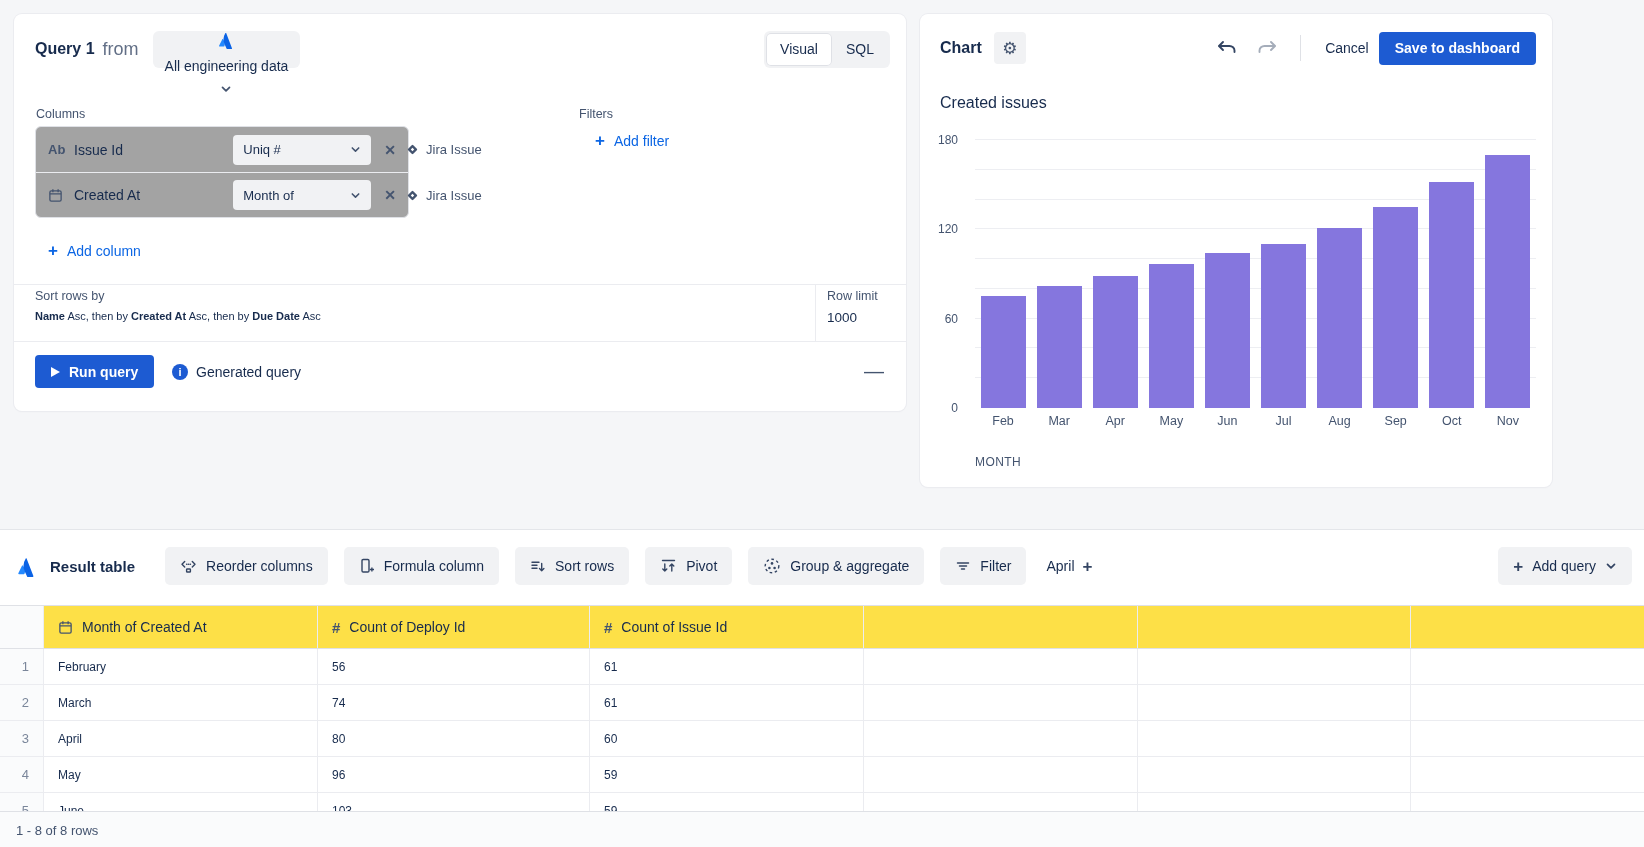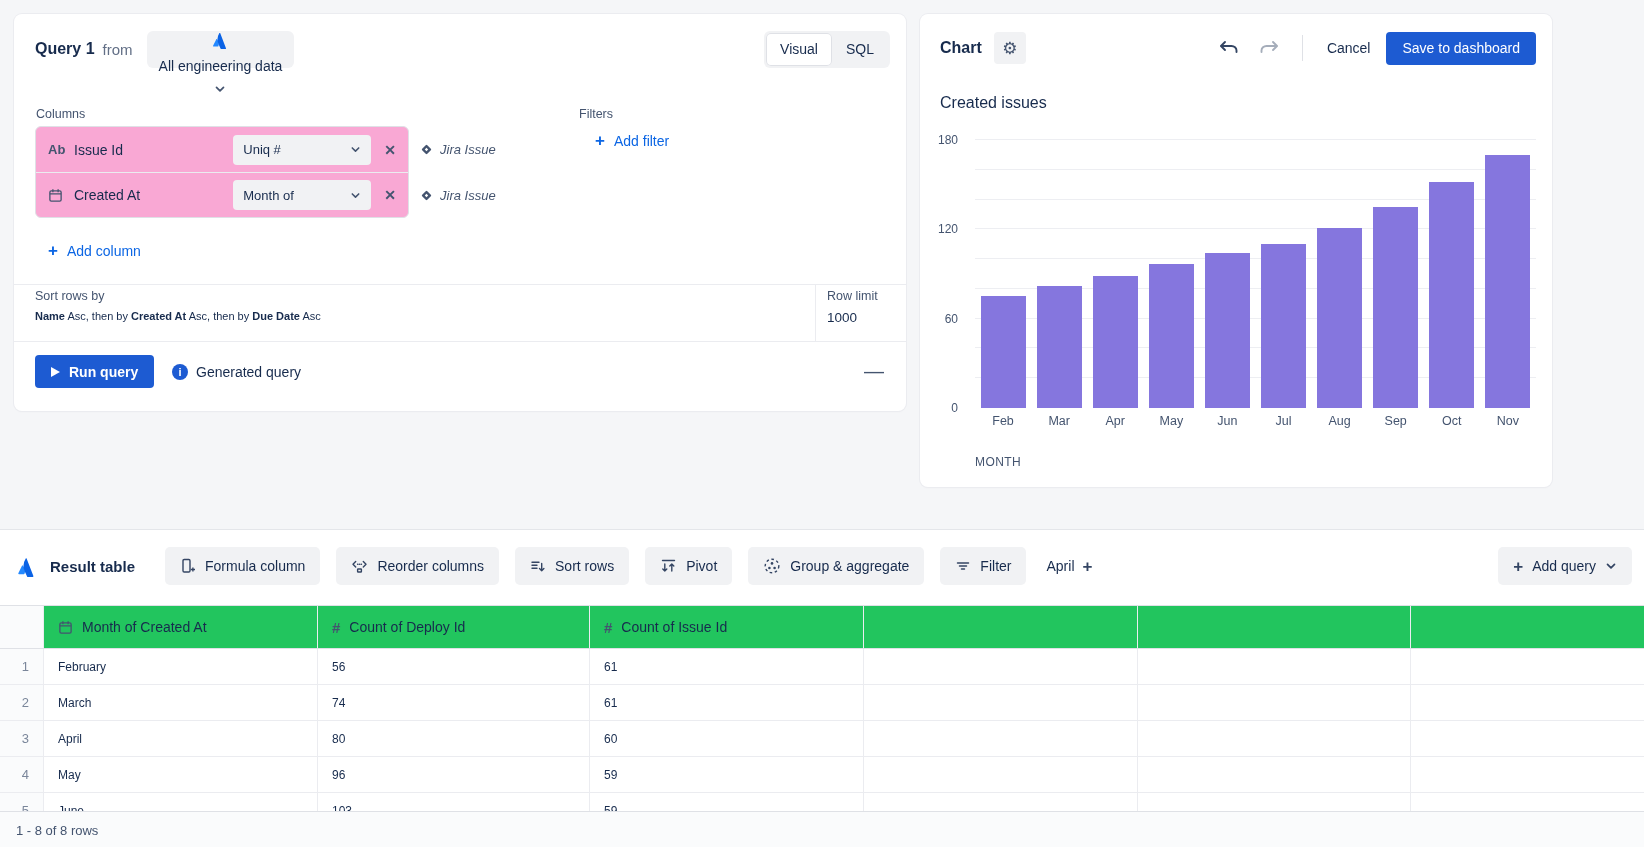--- a/index.html
+++ b/index.html
@@ -16,7 +16,7 @@
   .query-panel { left:14px; top:14px; width:892px; height:397px; }
   .qp-header { position:absolute; left:21px; right:16px; top:16px; height:38px; display:flex; align-items:center; }
   .qp-title { font-size:16px; font-weight:bold; }
-  .qp-from { font-size:15px; color:#626F86; margin-left:8px; }
+  .qp-from { font-size:18px; color:#626F86; margin-left:8px; }
   .chip { display:flex; align-items:center; gap:9px; background:var(--chip,#F1F2F4); border:none; border-radius:6px;
           height:37px; padding:0 12px; font-size:14px; color:var(--text,#172B4D); cursor:pointer;
           font-family:"Liberation Sans", sans-serif;flex-direction:column; }

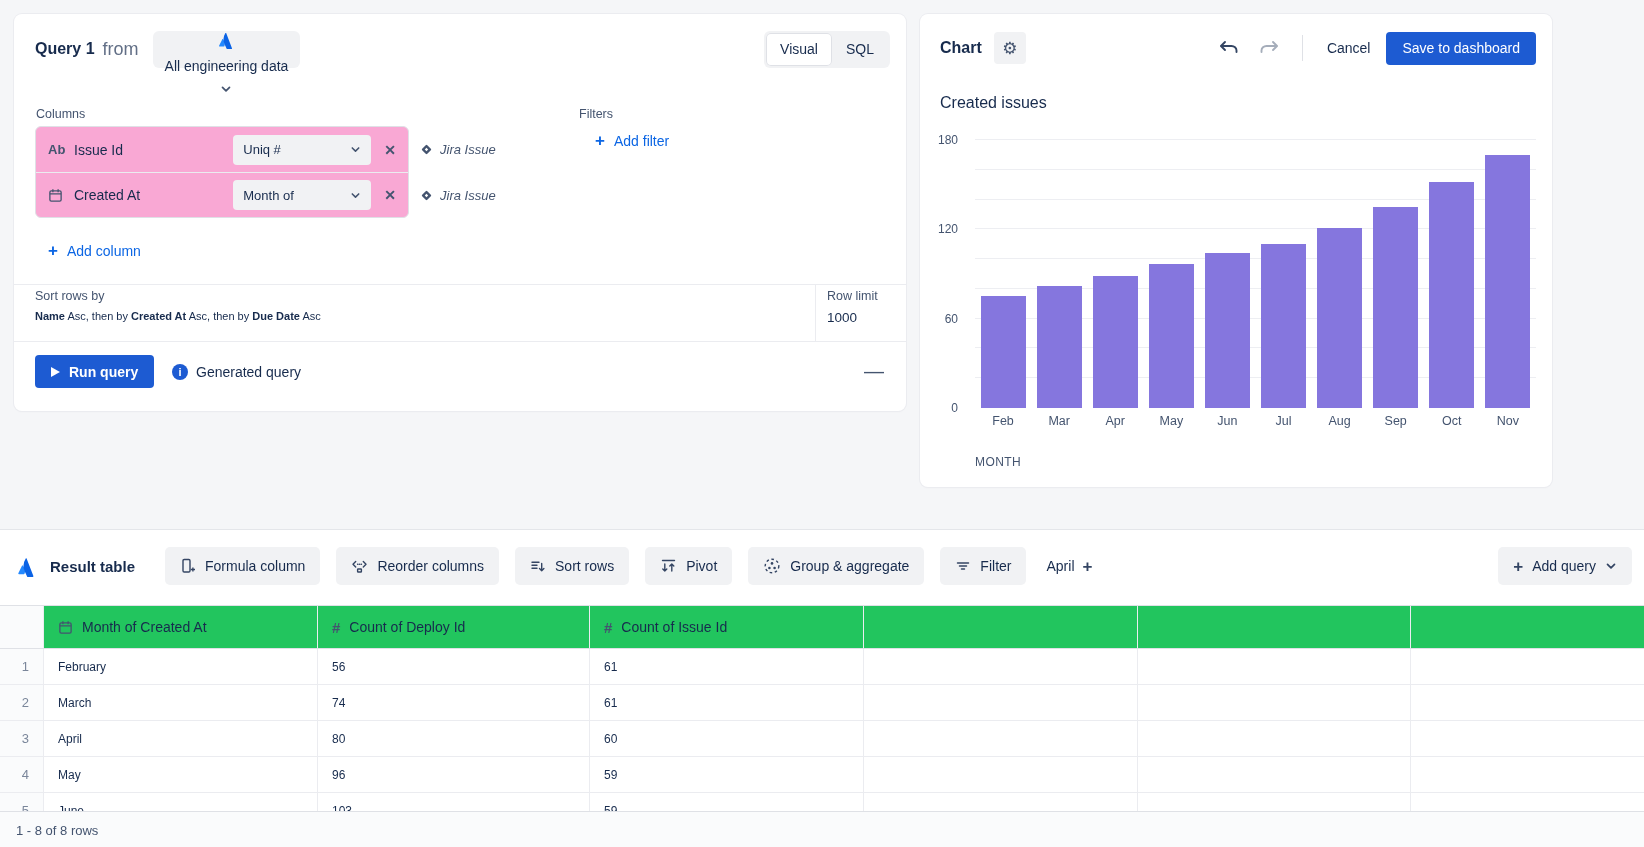--- a/index.html
+++ b/index.html
@@ -77,7 +77,7 @@
   .cp-vdiv { width:1px; height:26px; background:#DFE1E6; margin:0 14px 0 18px; }
   .cancel-btn { background:none; border:none; font-size:14px; color:var(--text,#172B4D); cursor:pointer; padding:6px 10px;
                 font-family:"Liberation Sans", sans-serif; }
-  .save-btn { margin-left:6px; font-weight:normal; }
+  .save-btn { margin-left:0; font-weight:bold; }
 
   .chart-title { position:absolute; left:20px; top:80px; font-size:16px; }
   .chart-yaxis { position:absolute; left:0; top:126px; width:38px; height:268px; }

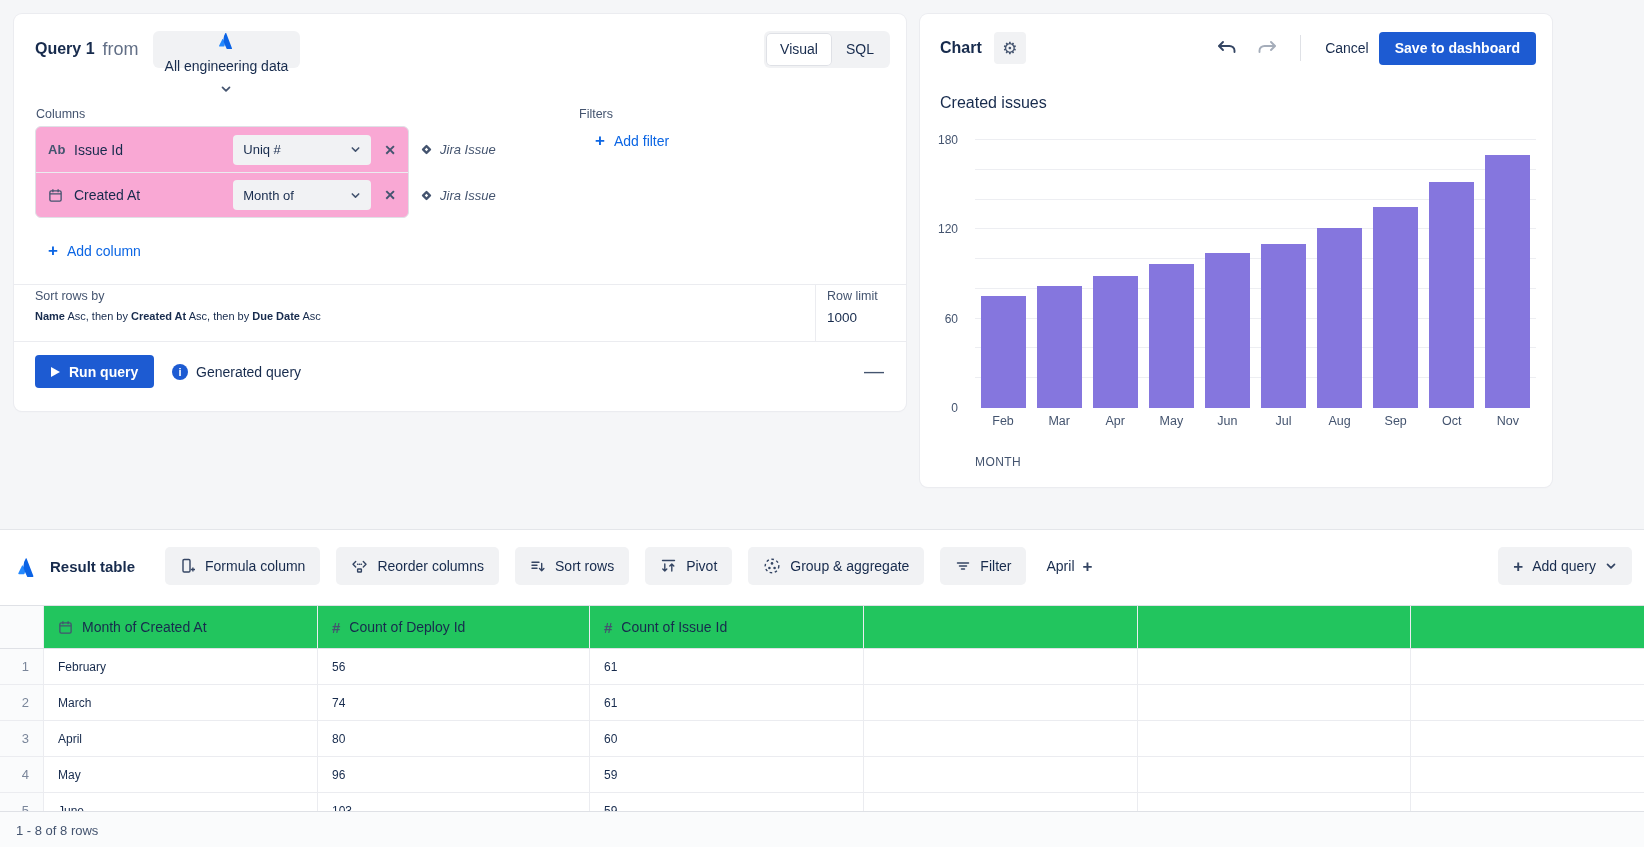--- a/index.html
+++ b/index.html
@@ -27,7 +27,7 @@
   .seg.active { background:#fff; box-shadow: inset 0 0 0 1px #DFE1E6; }
 
   .small-label { position:absolute; font-size:12.5px; color:var(--muted,#44546F); }
-  .columns-box { position:absolute; left:21px; top:112px; width:374px; border:1px solid #DFE1E6; border-radius:6px; background:#f9a8d4; }
+  .columns-box { position:absolute; left:21px; top:112px; width:374px; border:1px solid #DFE1E6; border-radius:6px; background:#a3a3a3; }
   .col-row { height:45px; display:flex; align-items:center; padding:0 12px; }
   .col-row + .col-row { border-top:1px solid #EBECF0; }
   .col-type { width:26px; font-weight:bold; font-size:13px; color:var(--muted,#44546F); display:flex; align-items:center; }

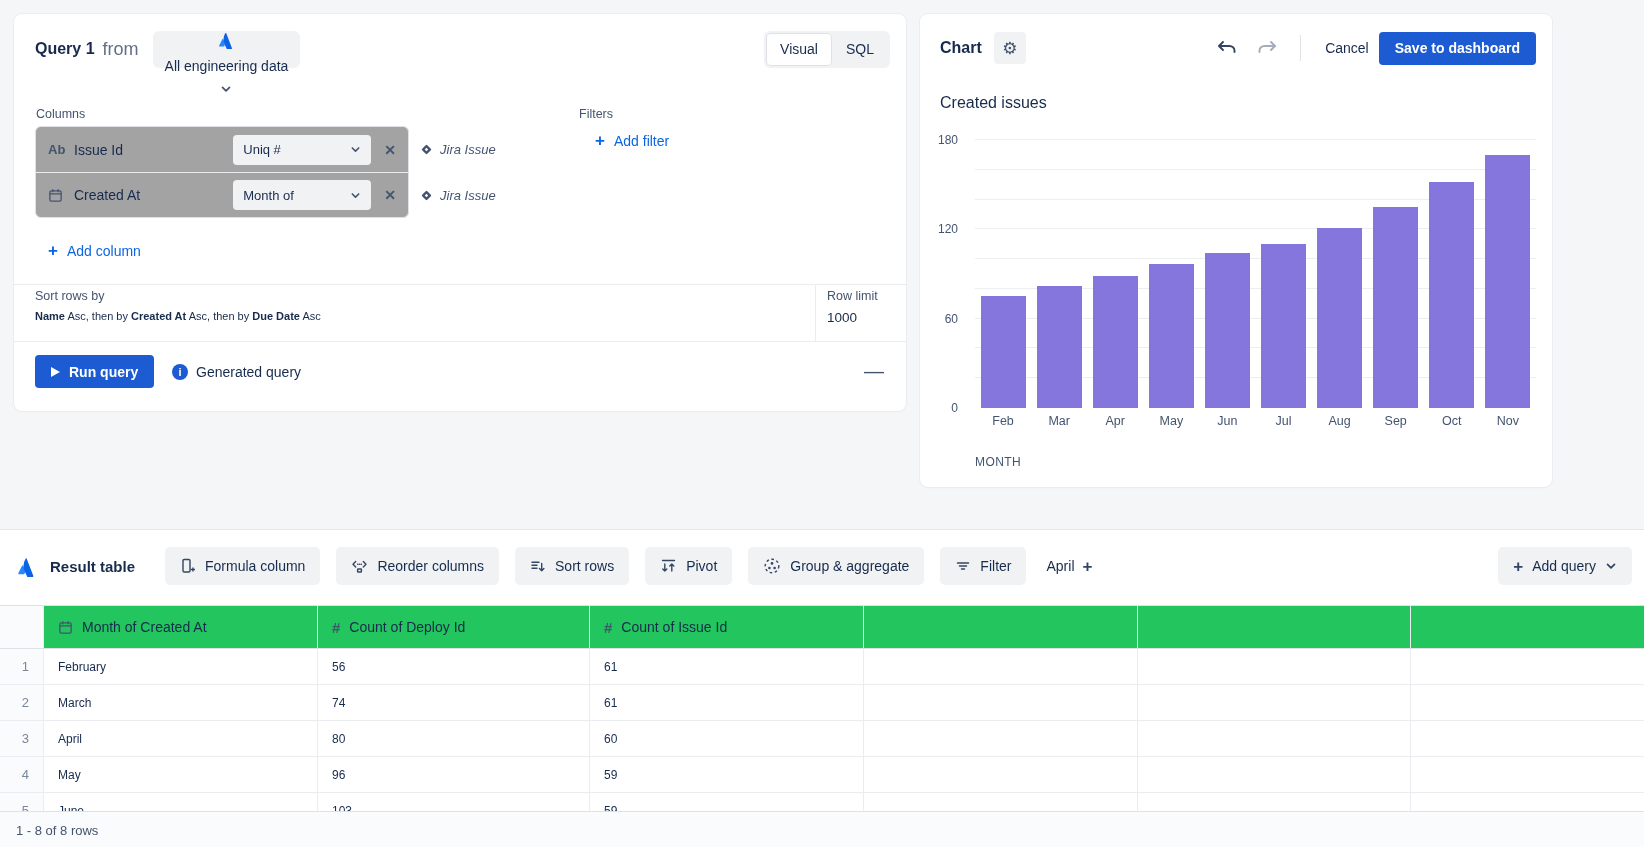--- a/index.html
+++ b/index.html
@@ -37,7 +37,7 @@
              font-family:"Liberation Sans", sans-serif; }
   .col-remove { margin-left:13px; background:none; border:none; color:var(--muted,#44546F); font-size:14px; font-weight:bold; cursor:pointer; }
 
-  .jira-tags { position:absolute; left:406px; top:112px;font-style:italic; }
+  .jira-tags { position:absolute; left:392px; top:112px; }
   .jira-tag { height:46px; display:flex; align-items:center; gap:7px; font-size:13px; color:var(--muted,#44546F); }
 
   .link-btn { position:absolute; display:flex; align-items:center; gap:9px; background:none; border:none;

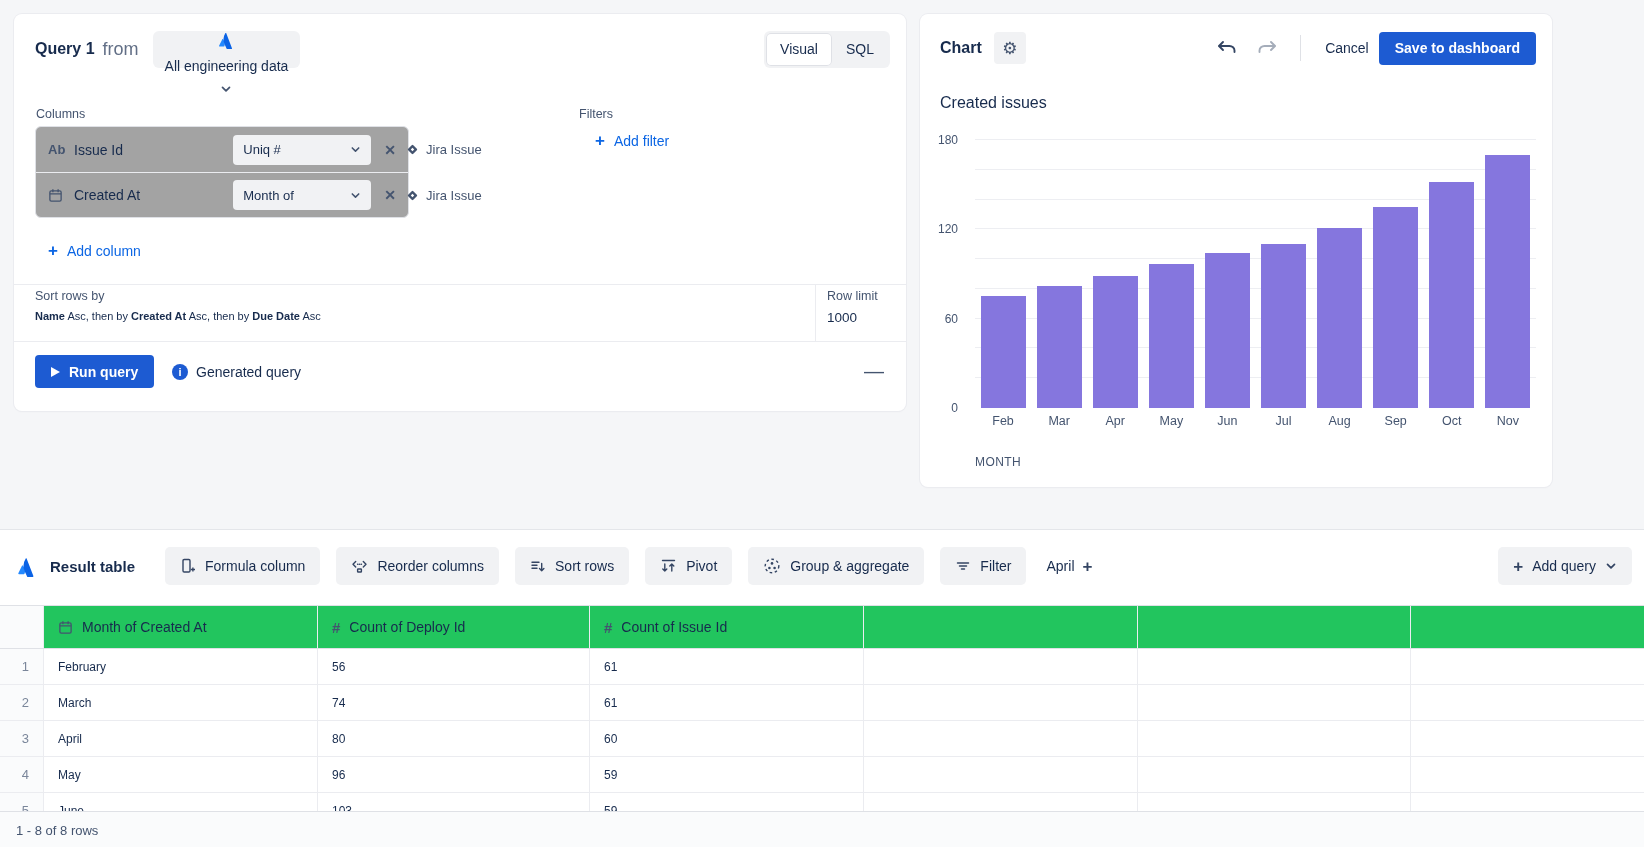--- a/index.html
+++ b/index.html
@@ -336,16 +336,6 @@
 
       <button class="tb-btn">
         <span>
-          <svg class="ico" width="16" height="16" viewBox="0 0 16 16" fill="none" stroke="#344563" stroke-width="1.4">
-              <rect x="3" y="1.5" width="7" height="12.5" rx="1.2"></rect>
-              <path d="M10.8 11.5h4.2M12.9 9.4v4.2"></path>
-            </svg>
-        </span>
-        <span>Formula column</span>
-      </button>
-
-      <button class="tb-btn">
-        <span>
           <svg class="ico" width="17" height="16" viewBox="0 0 17 16" fill="none" stroke="#344563" stroke-width="1.4">
               <path d="M4.7 3.5L2 6.2l2.7 2.7M12.3 3.5L15 6.2l-2.7 2.7" stroke-linecap="round" stroke-linejoin="round"></path>
               <path d="M6.7 6.2h.1M8.5 6.2h.1M10.3 6.2h.1" stroke-linecap="round" stroke-width="1.6"></path>
@@ -353,6 +343,16 @@
             </svg>
         </span>
         <span>Reorder columns</span>
+      </button>
+
+      <button class="tb-btn">
+        <span>
+          <svg class="ico" width="16" height="16" viewBox="0 0 16 16" fill="none" stroke="#344563" stroke-width="1.4">
+              <rect x="3" y="1.5" width="7" height="12.5" rx="1.2"></rect>
+              <path d="M10.8 11.5h4.2M12.9 9.4v4.2"></path>
+            </svg>
+        </span>
+        <span>Formula column</span>
       </button>
 
       <button class="tb-btn">

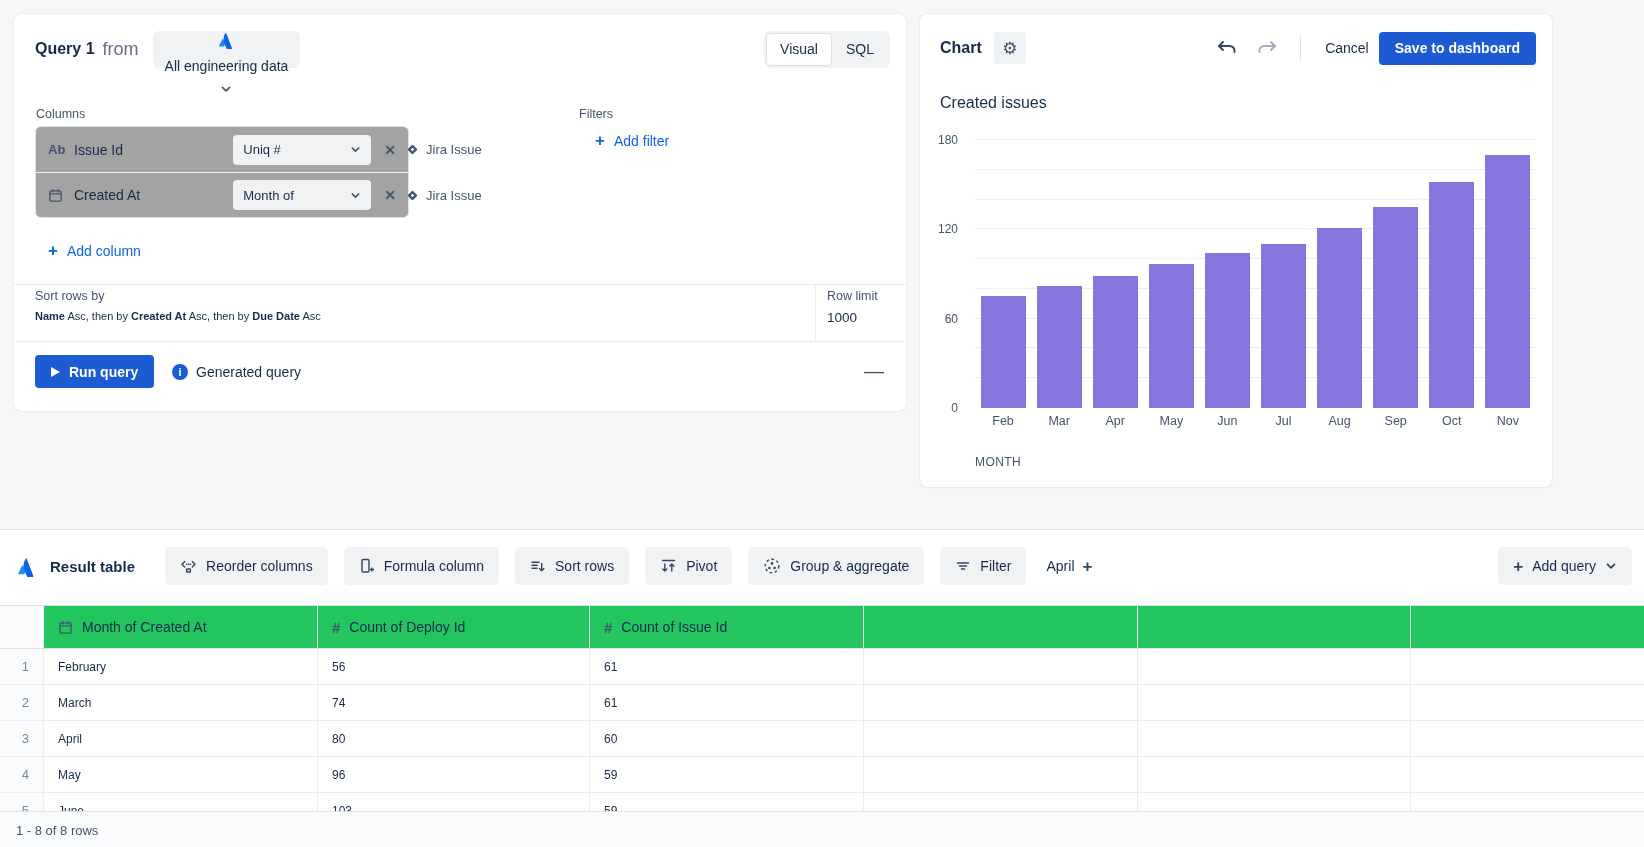--- a/index.html
+++ b/index.html
@@ -103,7 +103,7 @@
   .addq-btn { margin-left:auto; margin-right:0; }
 
   .grid-header, .grid-row { display:grid; grid-template-columns:44px 274px 272px 274px 274px 273px 1fr; }
-  .grid-header { position:absolute; left:0; right:0; top:75px; height:44px; border-top:1px solid #DFE1E6; border-bottom:1px solid #DFE1E6; background:#22c55e;text-align:right; }
+  .grid-header { position:absolute; left:0; right:0; top:75px; height:44px; border-top:1px solid #DFE1E6; border-bottom:1px solid #DFE1E6; background:#fde047;text-align:right; }
   .gh-cell { display:flex; align-items:center; gap:9px; padding:0 14px; font-size:14px; font-weight:500; border-right:1px solid #EBECF0; }
   .gh-num { background:#FAFBFC; }
   .hash { font-weight:bold; font-size:15px; color:var(--muted,#44546F); }

